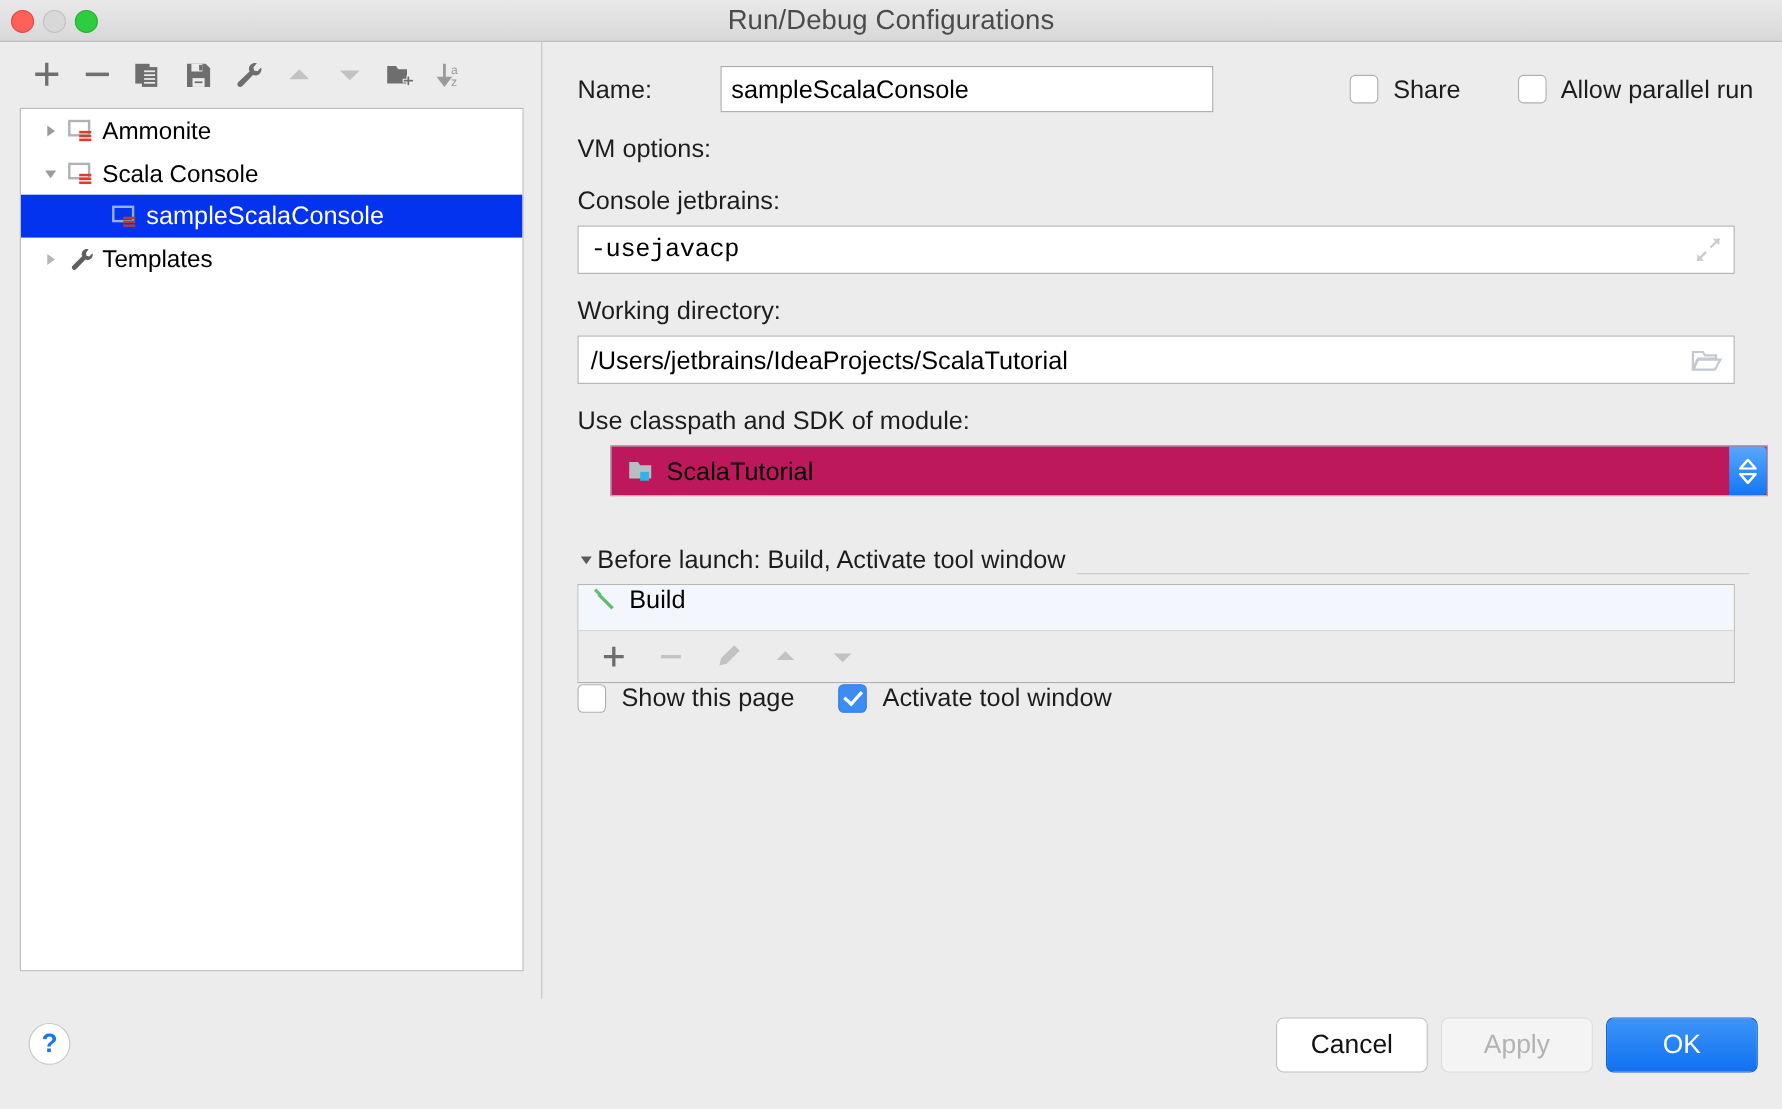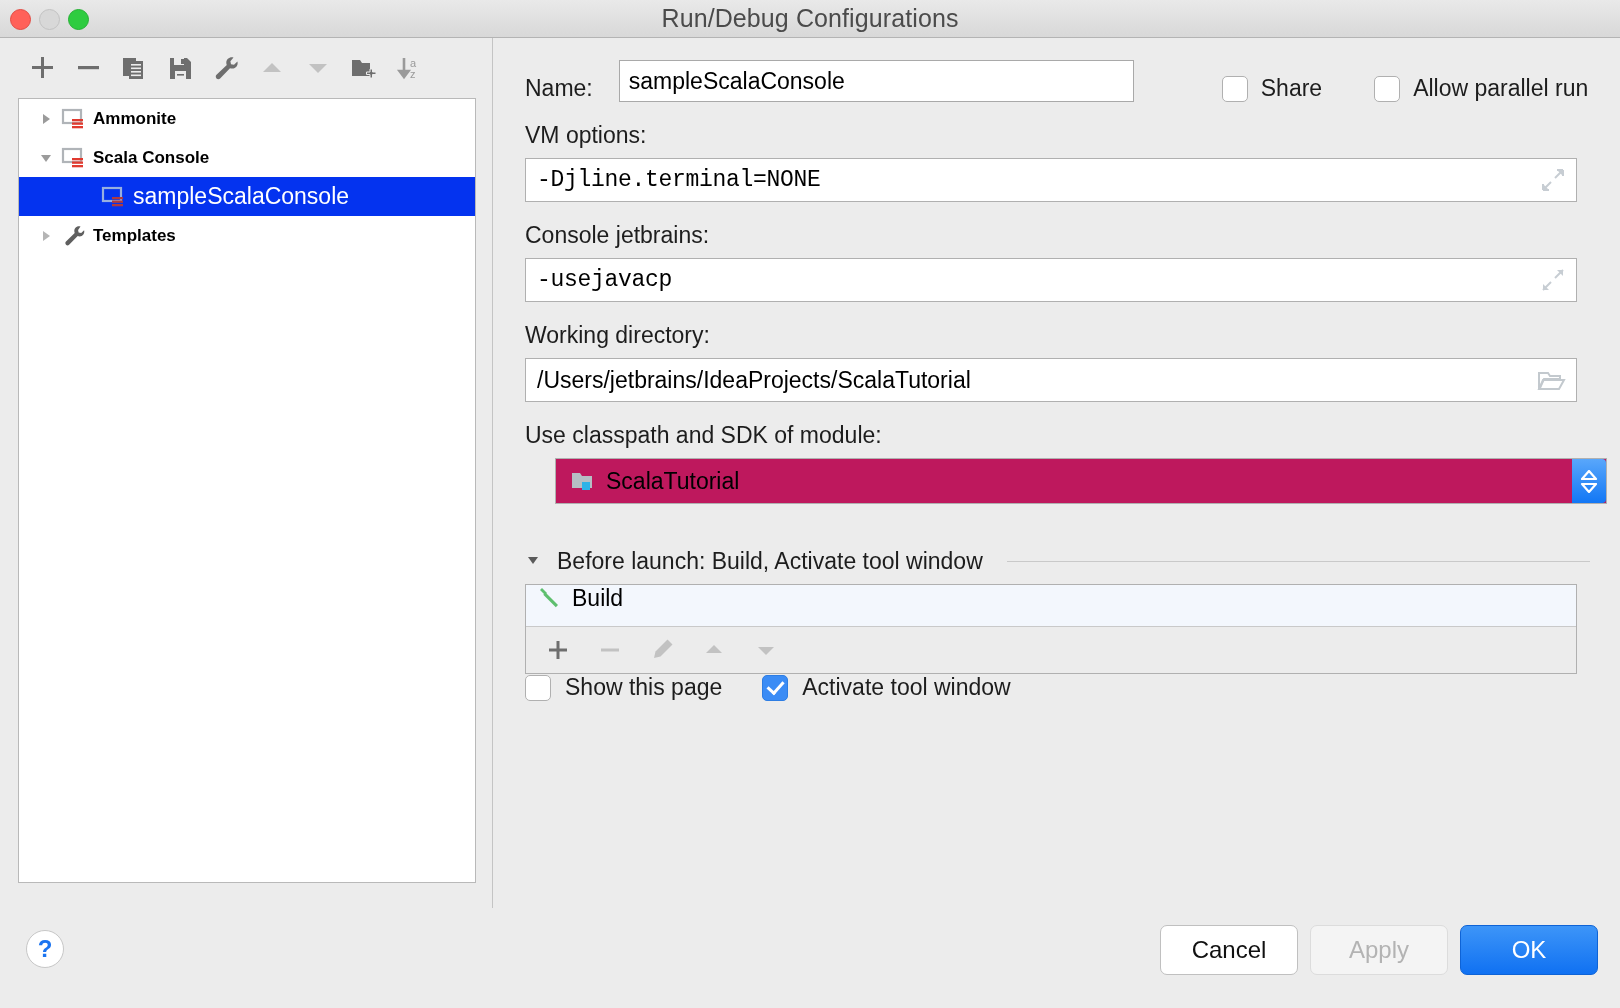--- a/index.html
+++ b/index.html
@@ -50,7 +50,7 @@
   .right-pane { position: absolute; left: 492px; top: 38px; width: 1128px; height: 870px;
                 border-left: 1px solid #c4c4c4; padding: 22px 26px 0 32px; }
 
-  .row-name { display: flex; align-items: flex-end; }
+  .row-name { display: flex; align-items: center; gap: 36px; }
   .lbl { font-size: 23px; color: #1d1d1d; }
   .lbl-block { font-size: 23px; color: #1d1d1d; display: block; margin: 20px 0 9px; }
 

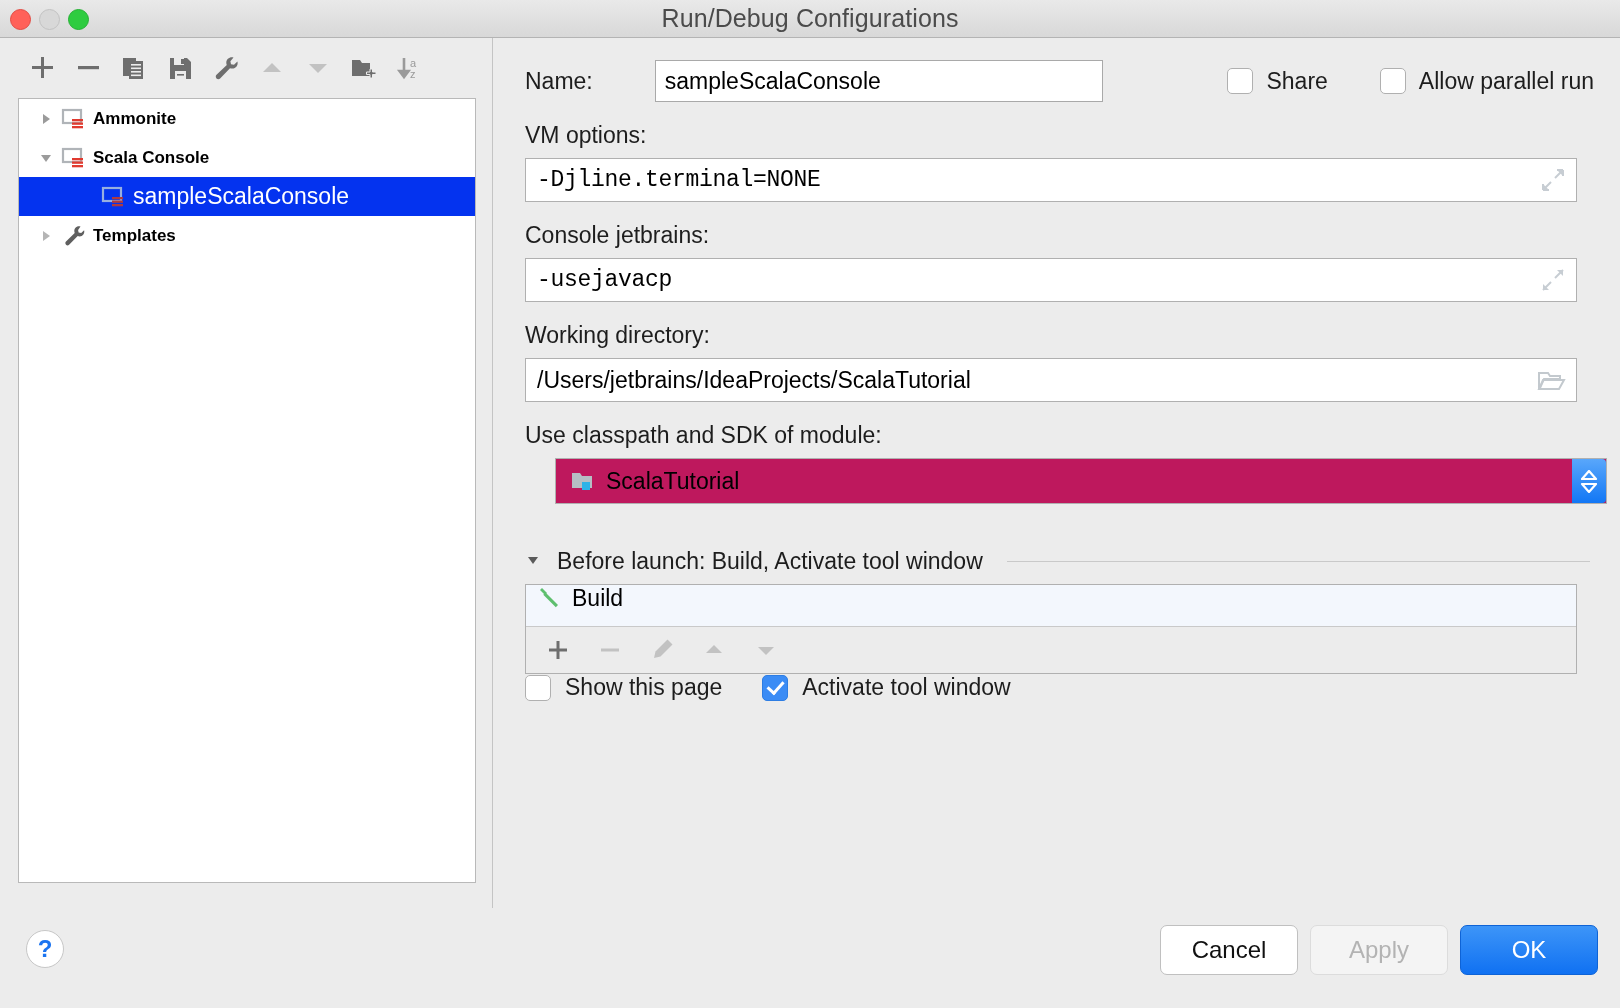--- a/index.html
+++ b/index.html
@@ -43,7 +43,7 @@
   .tree-row.child { padding-left: 80px; }
   .twisty { width: 26px; display: flex; align-items: center; justify-content: center; }
   .tree-icon { width: 30px; display: flex; align-items: center; justify-content: center; margin-right: 4px; }
-  .tree-label { font-size: 17px; font-weight: bold; color: #000; }
+  .tree-label { font-size: 22px; font-weight: normal; color: #000; }
   .tree-row.child .tree-label { font-weight: normal; color: #fff; font-size: 23px; }
 
   

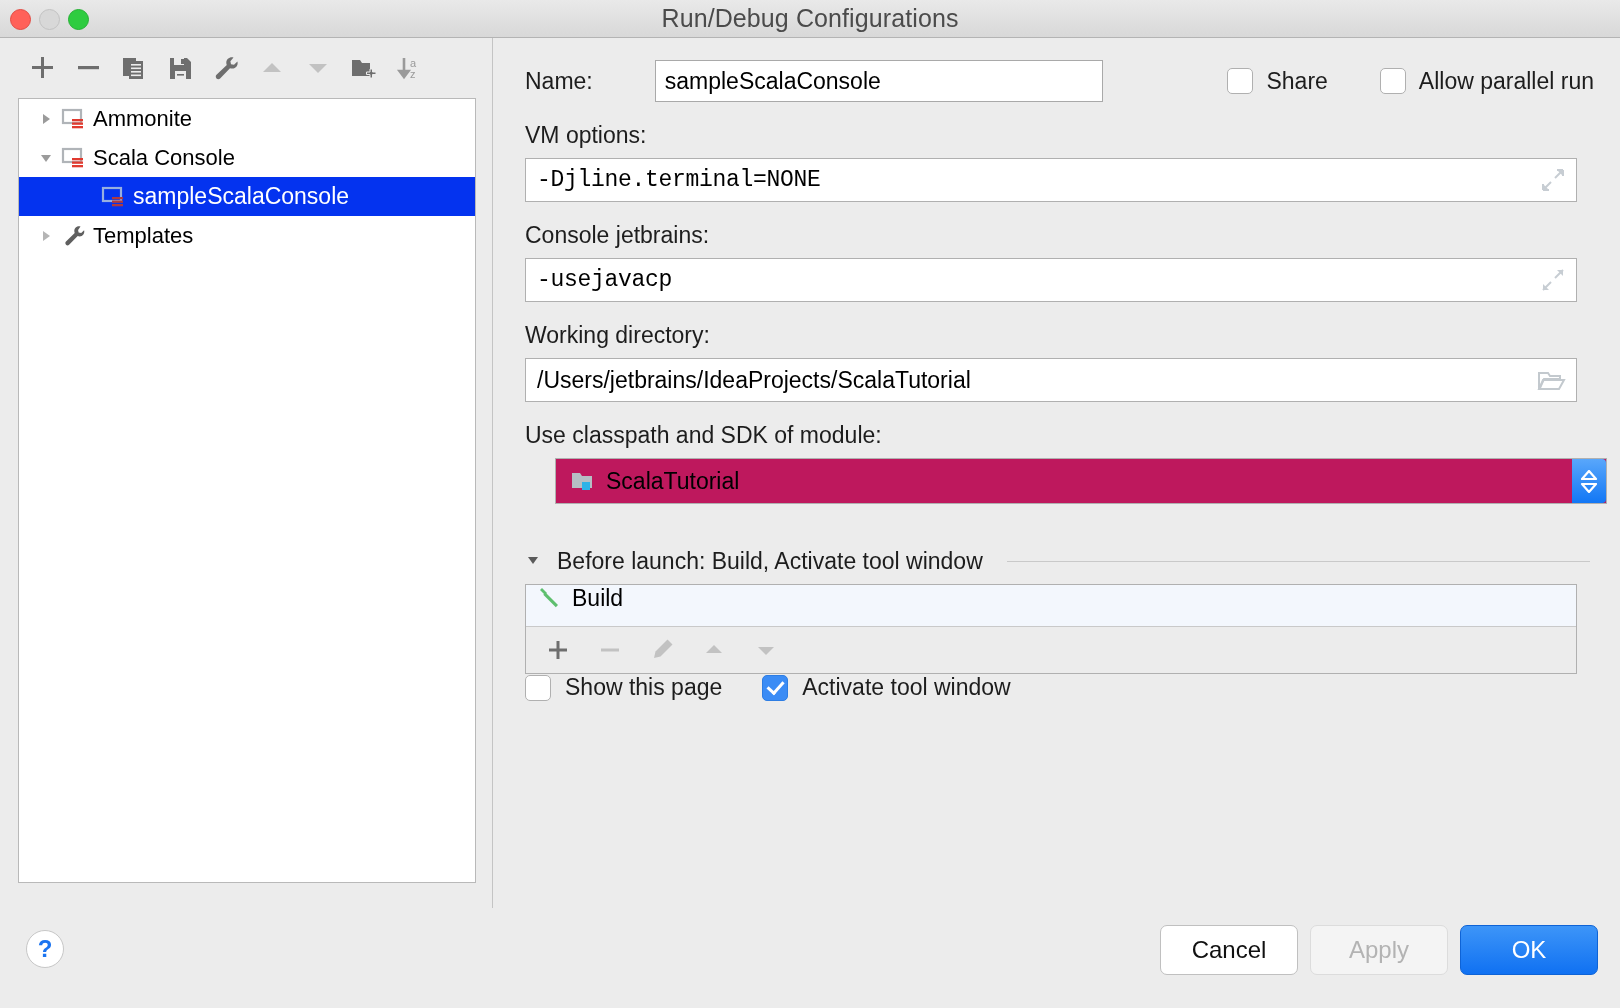--- a/index.html
+++ b/index.html
@@ -288,16 +288,6 @@
   </div>
 
   <span class="lbl-block">VM options:</span>
-  <div class="field">
-    <span class="val mono">-Djline.terminal=NONE</span>
-    <span class="trail">
-      <svg width="26" height="26" viewBox="0 0 26 26">
-        <path d="M23 3l-8 8M23 3h-6M23 3v6M3 23l8-8M3 23h6M3 23v-6" stroke="#c7cdd3" stroke-width="2" fill="none"></path>
-        <path d="M17 3h6v6z" fill="#c7cdd3"></path>
-          <path d="M9 23H3v-6z" fill="#c7cdd3"></path>
-      </svg>
-    </span>
-  </div>
 
   <span class="lbl-block">Console jetbrains:</span>
   <div class="field">

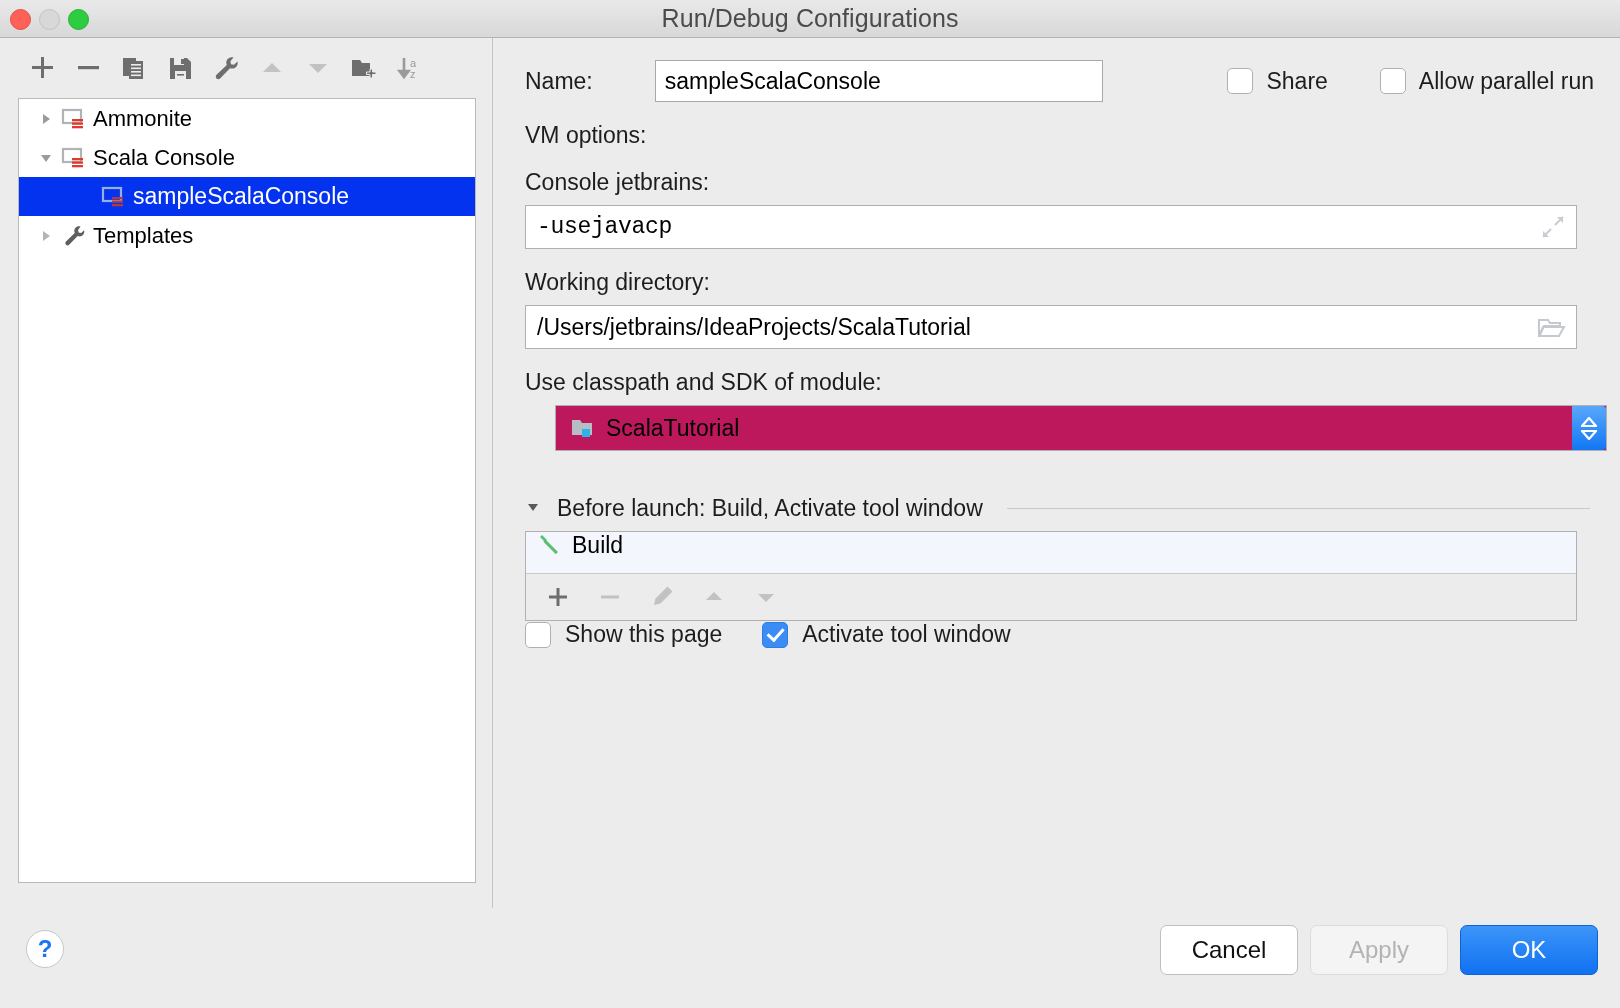--- a/index.html
+++ b/index.html
@@ -100,7 +100,7 @@
 
   
   .before-launch { margin-top: 44px; }
-  .bl-header { display: flex; align-items: center; gap: 16px; }
+  .bl-header { display: flex; align-items: flex-end; gap: 2px; }
   .bl-title { font-size: 23px; color: #1d1d1d; white-space: nowrap; }
   .bl-line { flex: 1; height: 1px; background: #c9c9c9; margin-left: 8px; margin-right: 4px; }
   .bl-box { margin-top: 9px; width: 1052px; border: 1px solid #b0b0b0; background: #fff; }

